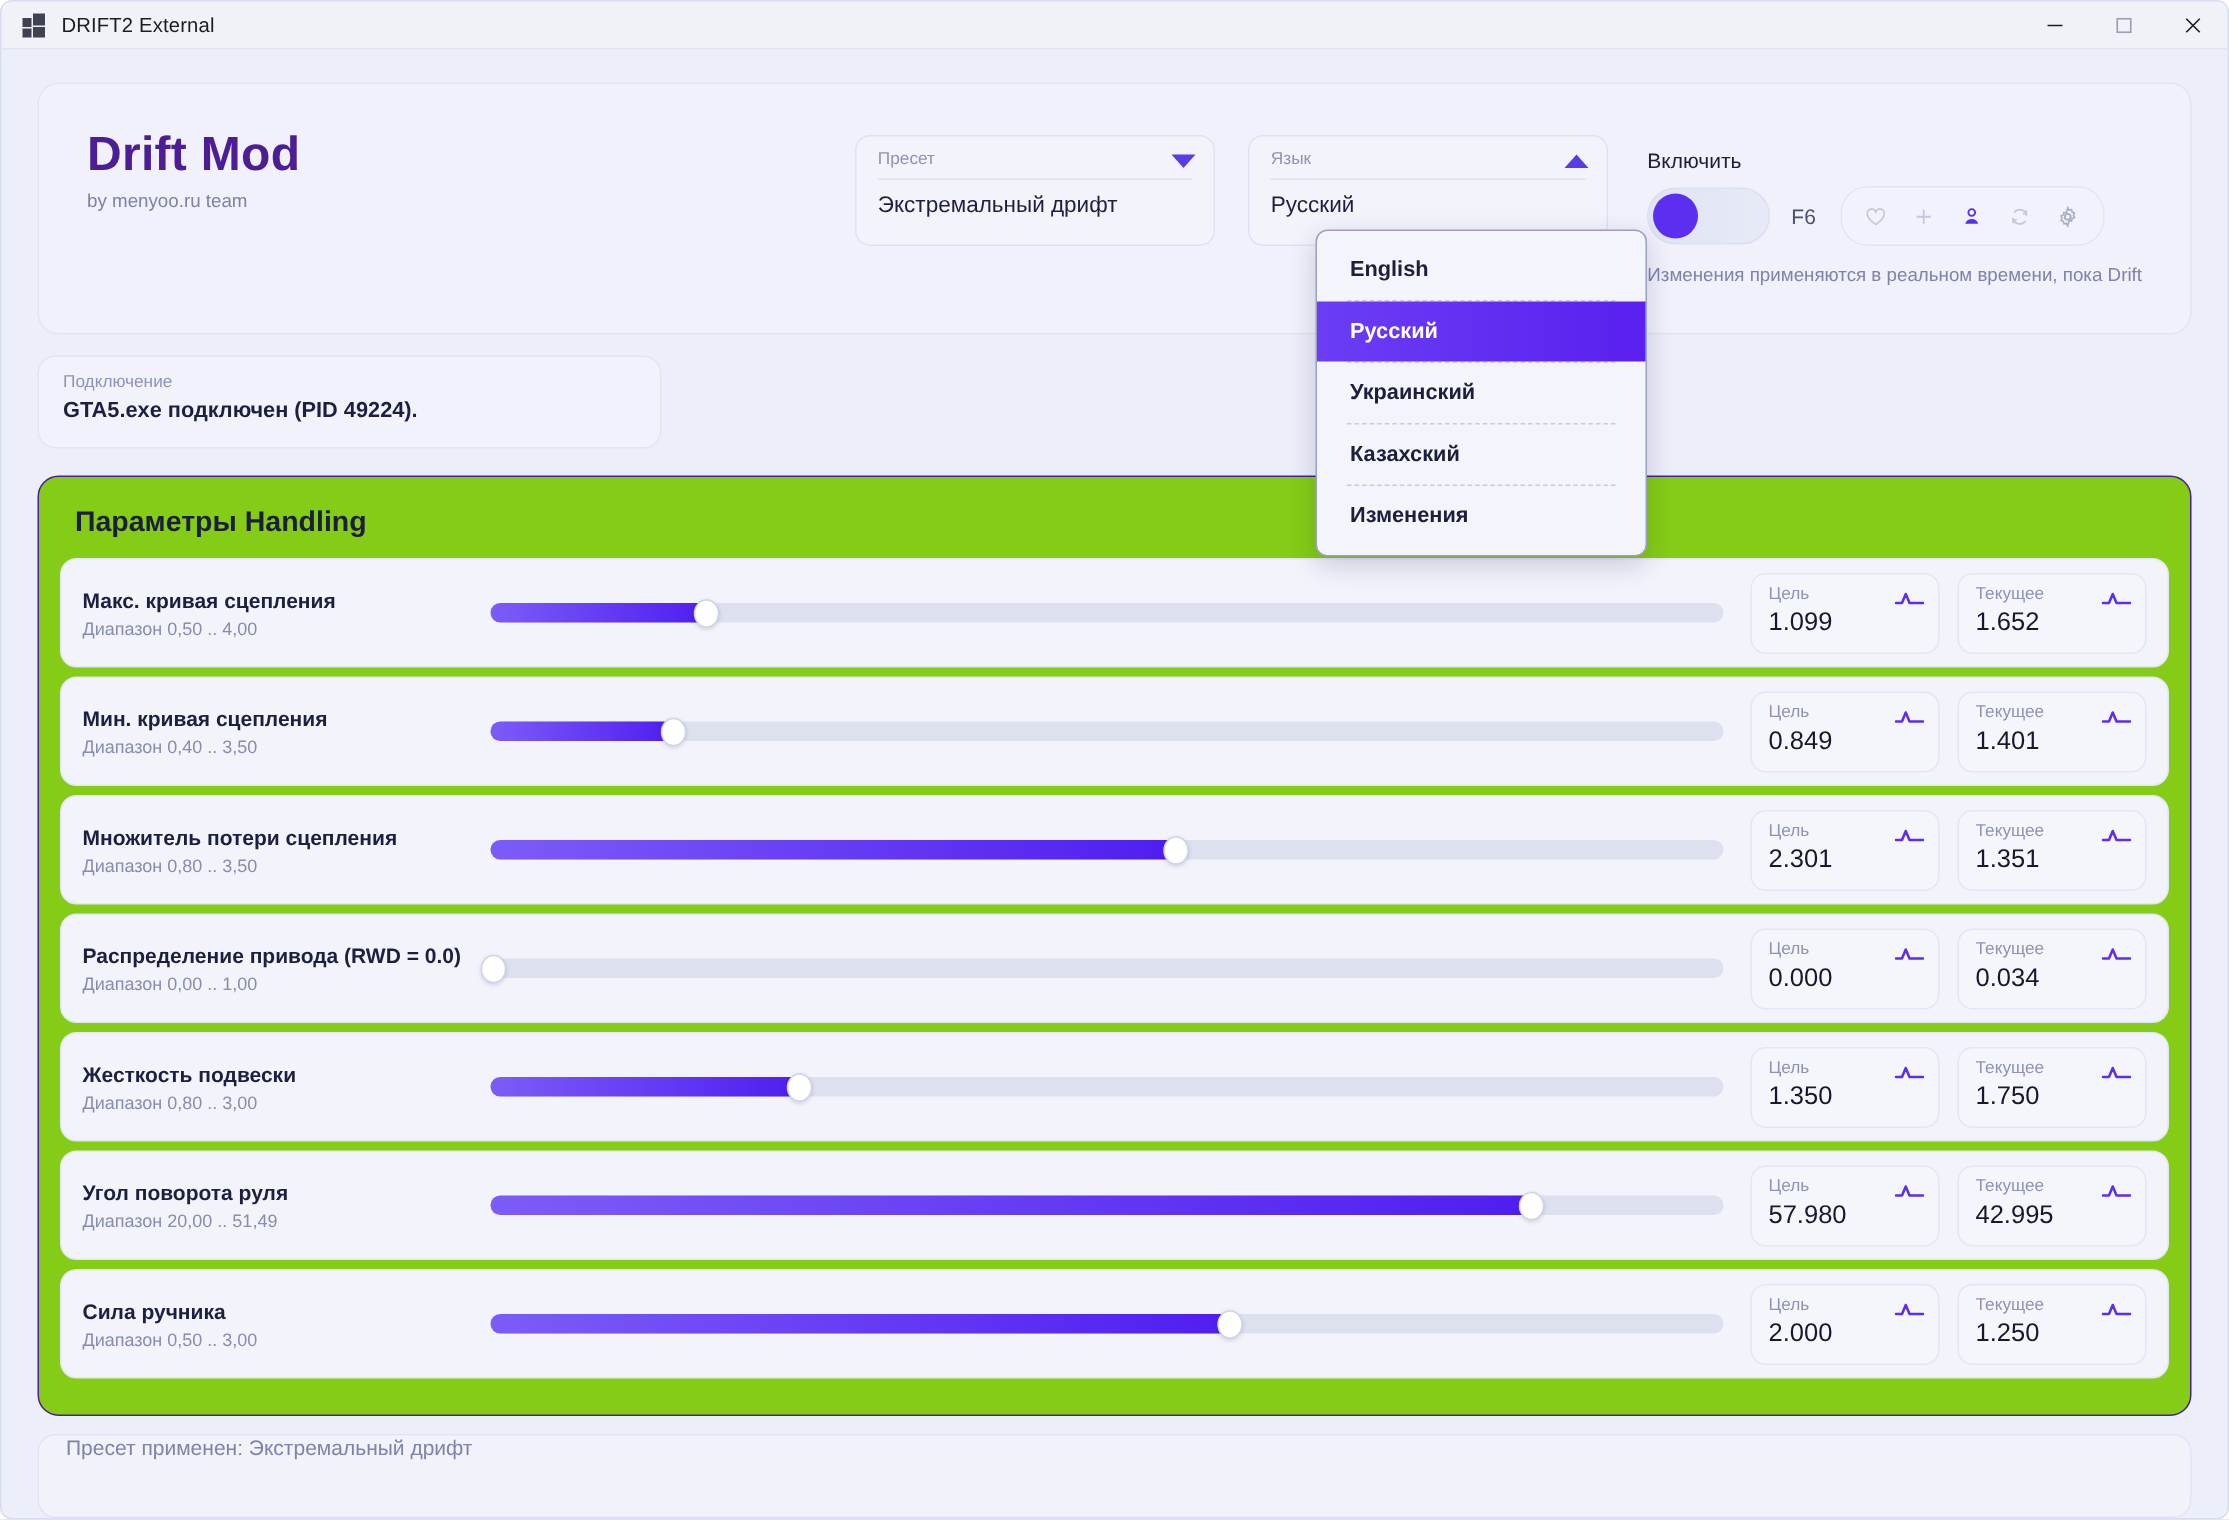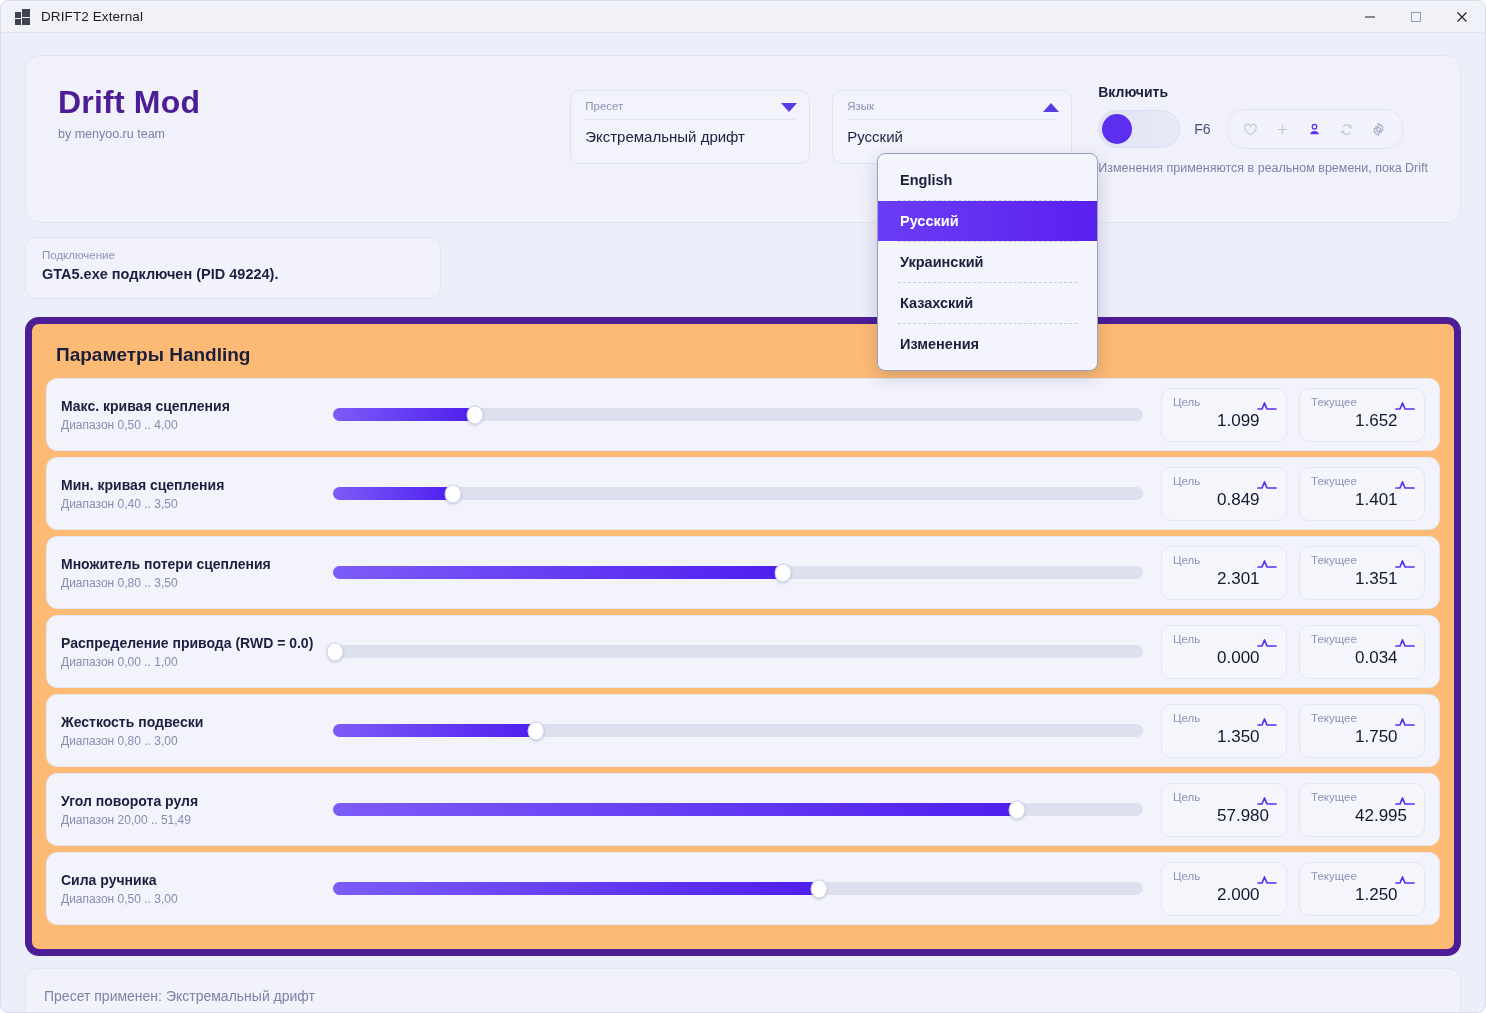--- a/index.html
+++ b/index.html
@@ -71,7 +71,7 @@
   .caret.up   { border-left: 8px solid transparent; border-right: 8px solid transparent; border-bottom: 9px solid #5b3ae8; }
 
   .toggle-block { margin-left: 26px; width: 330px; padding-top: 0; }
-  .toggle-label { font-size: 14px; font-weight: 700; color: #1b1f3b; margin-bottom: 9px; }
+  .toggle-label { font-size: 14px; font-weight: 400; color: #1b1f3b; margin-bottom: 9px; margin-top: 15px; }
   .toggle-row { display:flex; align-items:center; gap: 14px; }
   .switch {
     width: 82px; height: 38px; border-radius: 19px;

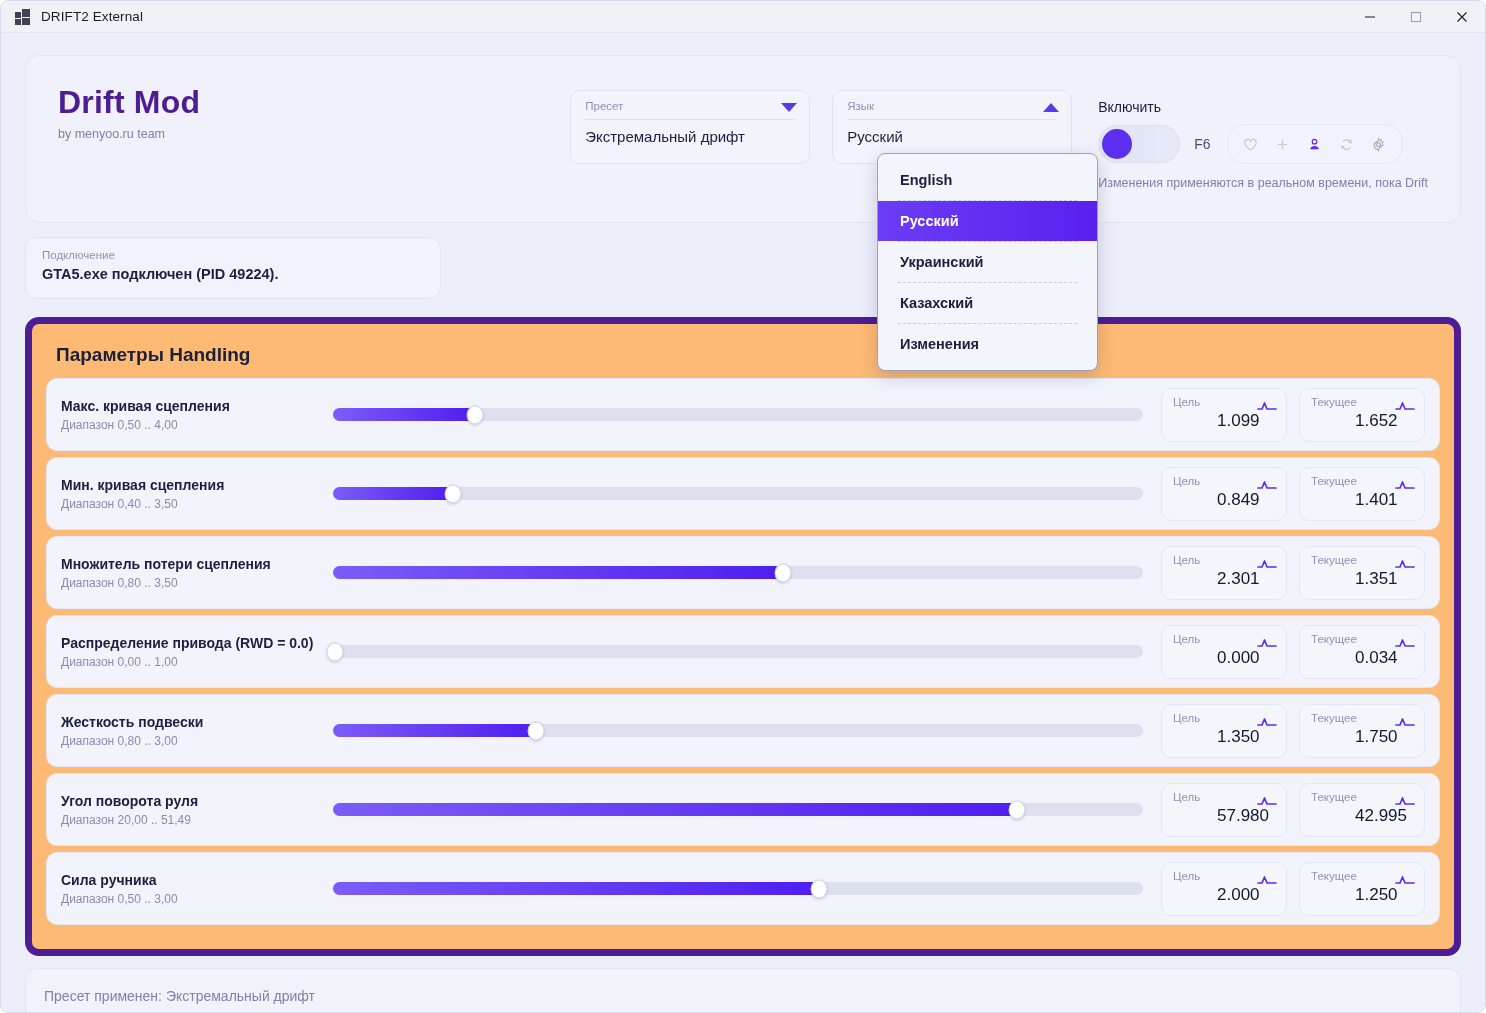--- a/index.html
+++ b/index.html
@@ -136,8 +136,8 @@
   
   .params {
     margin-top: 18px;
-    background: #fdba74;
-    border: 7px solid #4c1d95;
+    background: #84cc16;
+    border: 1px solid #4c1d95;
     border-radius: 14px;
     padding: 16px 14px 18px 14px;
   }

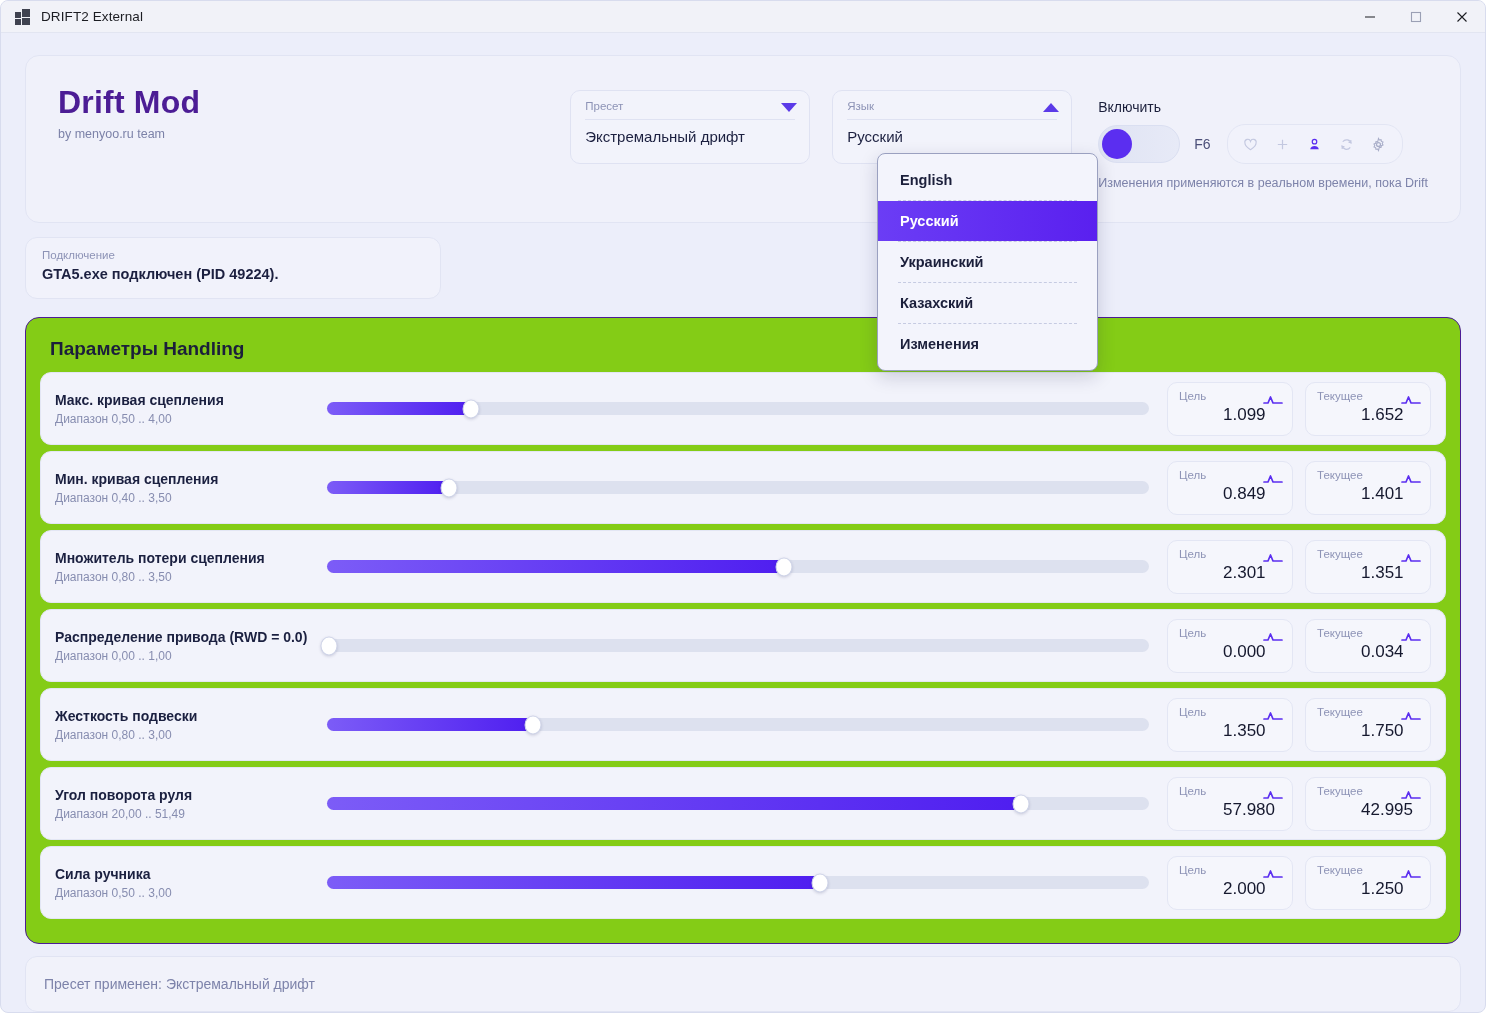--- a/index.html
+++ b/index.html
@@ -175,7 +175,7 @@
     padding: 7px 11px 0 11px; position: relative;
   }
   .vbox .k { font-size: 11.5px; color: #8d93b6; }
-  .vbox .n { margin-top: 3px; font-size: 17px; color: #15182e; margin-left: 44px; }
+  .vbox .n { margin-top: 3px; font-size: 17px; color: #15182e; }
   .vbox .spark { position:absolute; right: 9px; top: 9px; }
 
   

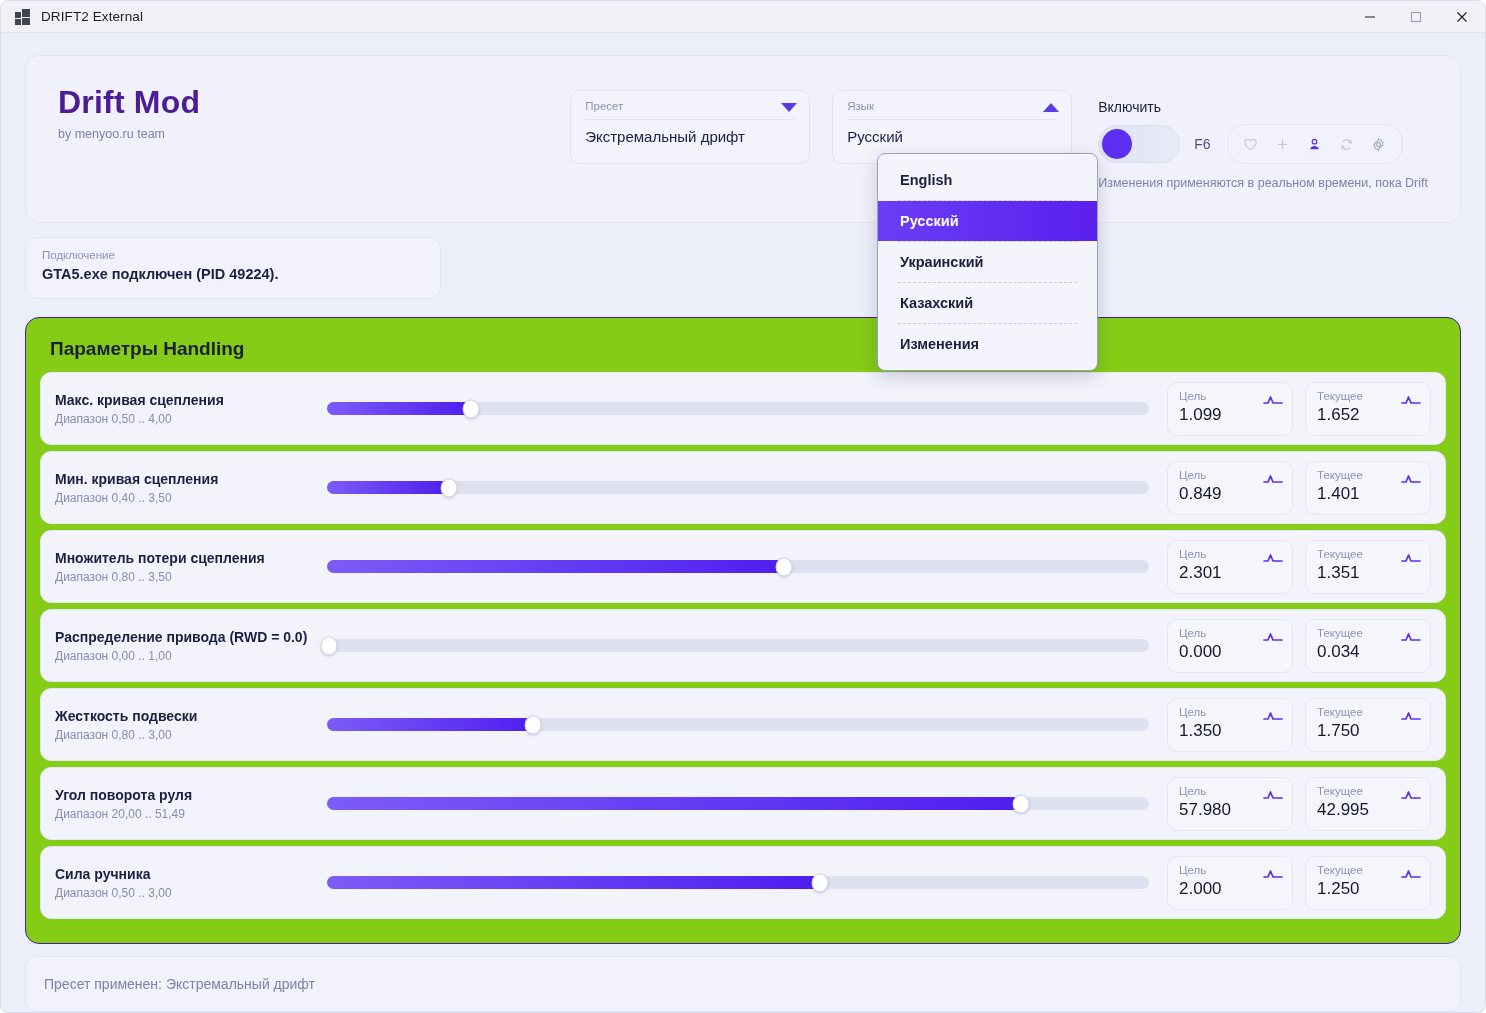--- a/index.html
+++ b/index.html
@@ -182,7 +182,7 @@
   .footer {
     margin-top: 12px;
     background:#f1f2fa; border:1px solid #e1e4f3; border-radius: 12px;
-    height: 56px; display:flex; align-items:center; padding: 0 18px;
+    height: 56px; display:flex; align-items:flex-start; padding: 0 18px;
   }
   .footer .t { font-size: 14px; color: #7d83aa; }
 </style>

